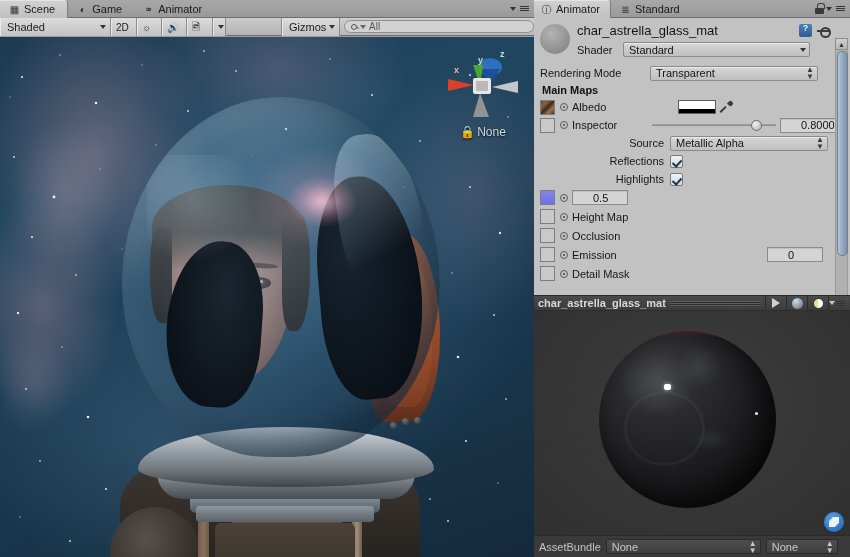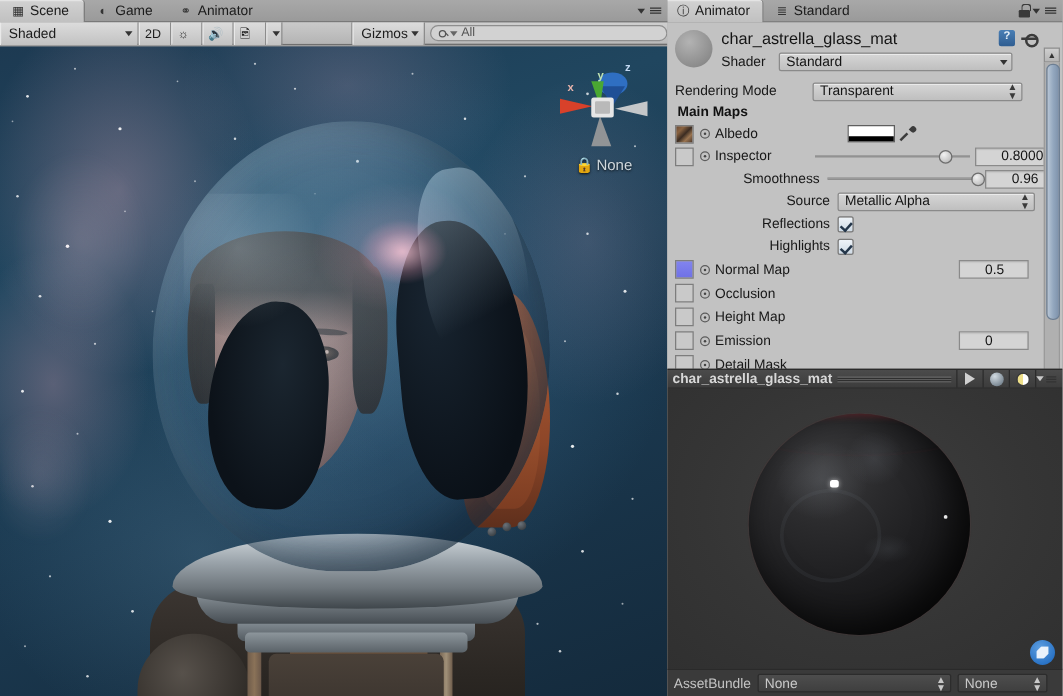--- a/index.html
+++ b/index.html
@@ -654,14 +654,6 @@
         <div class="numfield" style="width:56px; margin-left:4px">0.8000C</div>
       </div>
 
-      <div class="row">
-        <span class="lbl lbl-right" style="width:123px">Smoothness</span>
-        <div class="slider" style="width:124px">
-          <div class="track"></div>
-            <div class="knob" style="left:94%"></div>
-        </div>
-        <div class="numfield" style="width:56px; margin-left:4px">0.96</div>
-      </div>
 
       <div class="row">
         <span class="lbl lbl-right" style="width:130px">Source</span>

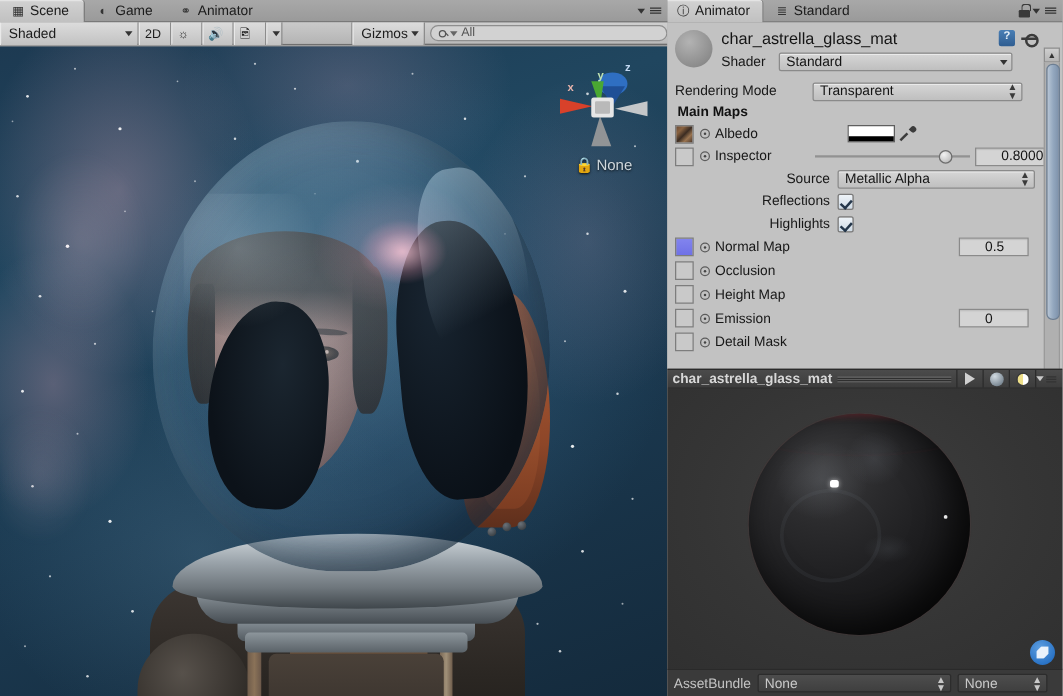--- a/index.html
+++ b/index.html
@@ -676,7 +676,6 @@
       <div class="row tall">
         <div class="tex-slot normal"></div>
         <span class="radio-dot"></span>
-        <span class="lbl" style="flex:1">Normal Map</span>
         <div class="numfield" style="width:56px; margin-right:21px">0.5</div>
       </div>
 

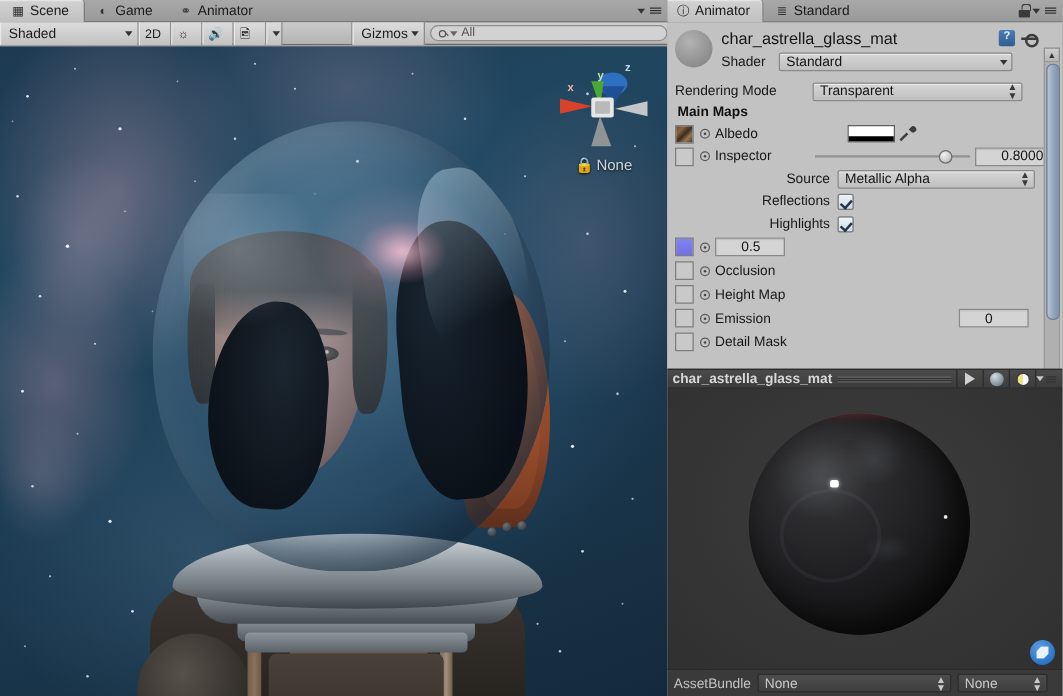--- a/index.html
+++ b/index.html
@@ -682,13 +682,13 @@
       <div class="row tall">
         <div class="tex-slot"></div>
         <span class="radio-dot"></span>
-        <span class="lbl">Occlusion</span>
+        <span class="lbl">Height Map</span>
       </div>
 
       <div class="row tall">
         <div class="tex-slot"></div>
         <span class="radio-dot"></span>
-        <span class="lbl">Height Map</span>
+        <span class="lbl">Occlusion</span>
       </div>
 
       <div class="row tall">

